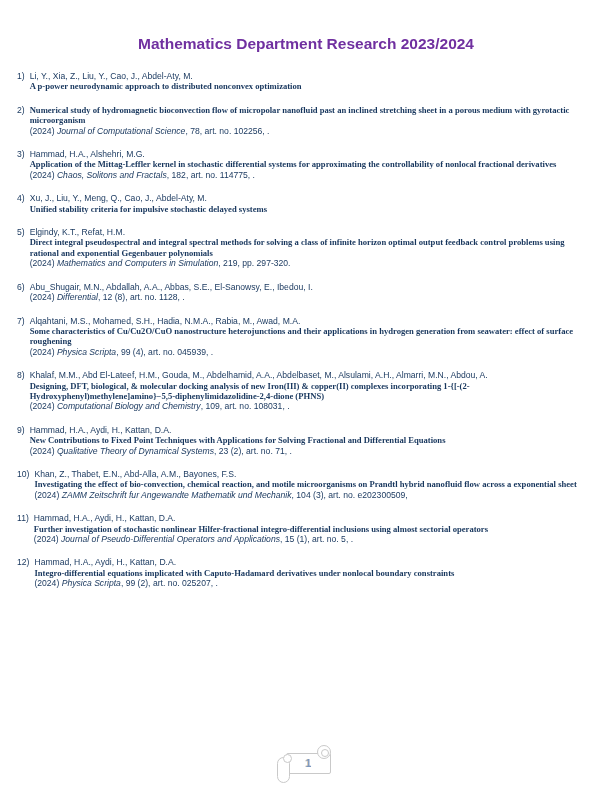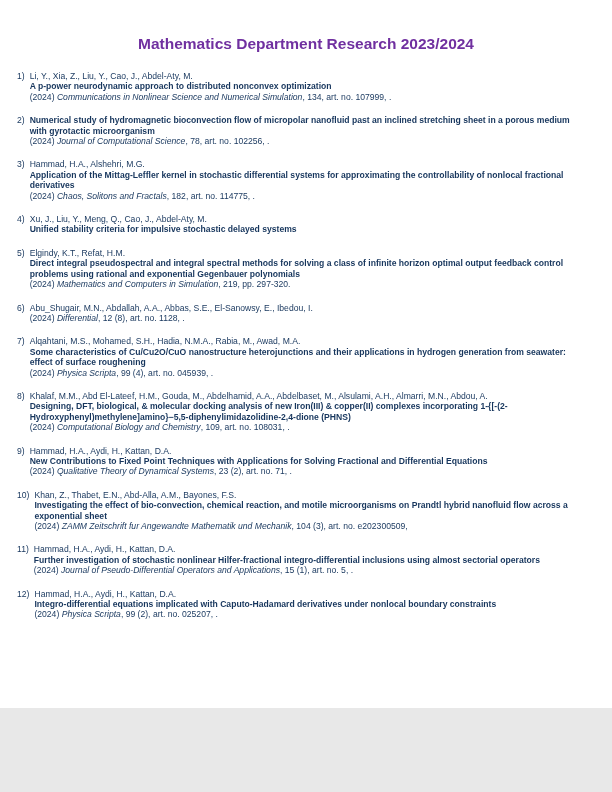--- a/index.html
+++ b/index.html
@@ -13,7 +13,7 @@
   .page {
     position: relative;
     width: 612px;
-    height: 708px;
+    height: 792px;
     margin: 0 auto;
     background: #ffffff;
     font-family: "Liberation Sans", sans-serif;

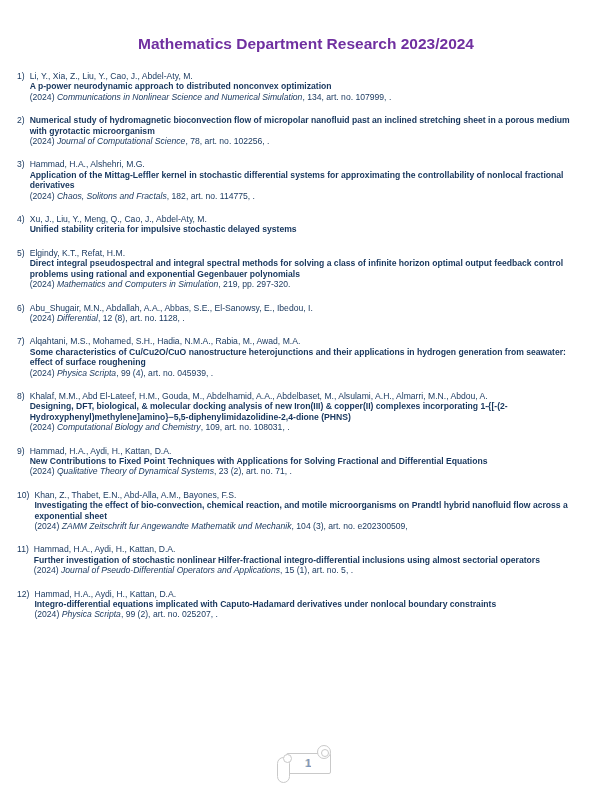--- a/index.html
+++ b/index.html
@@ -49,7 +49,7 @@
     flex: 0 0 auto;
   }
   .entry .body { flex: 1 1 auto; }
-  .entry .etitle { font-weight: bold; }
+  .entry .etitle { font-weight: bold; font-family: Liberation Serif, serif; }
   .entry .cite .journal { font-style: italic; }
   .footer-scroll {
     position: absolute;

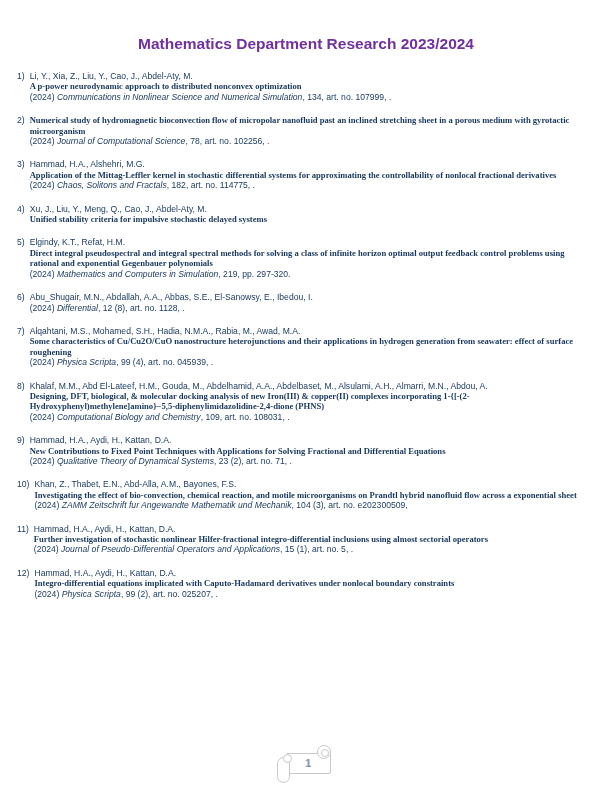--- a/index.html
+++ b/index.html
@@ -122,7 +122,6 @@
       <div class="body">
         <div class="authors">Li, Y., Xia, Z., Liu, Y., Cao, J., Abdel-Aty, M.</div>
         <div class="etitle">A p-power neurodynamic approach to distributed nonconvex optimization</div>
-        <div class="cite"><span>(2024)</span> <i class="journal">Communications in Nonlinear Science and Numerical Simulation</i><span>, 134, art. no. 107999, .</span></div>
       </div>
     </div>
 

